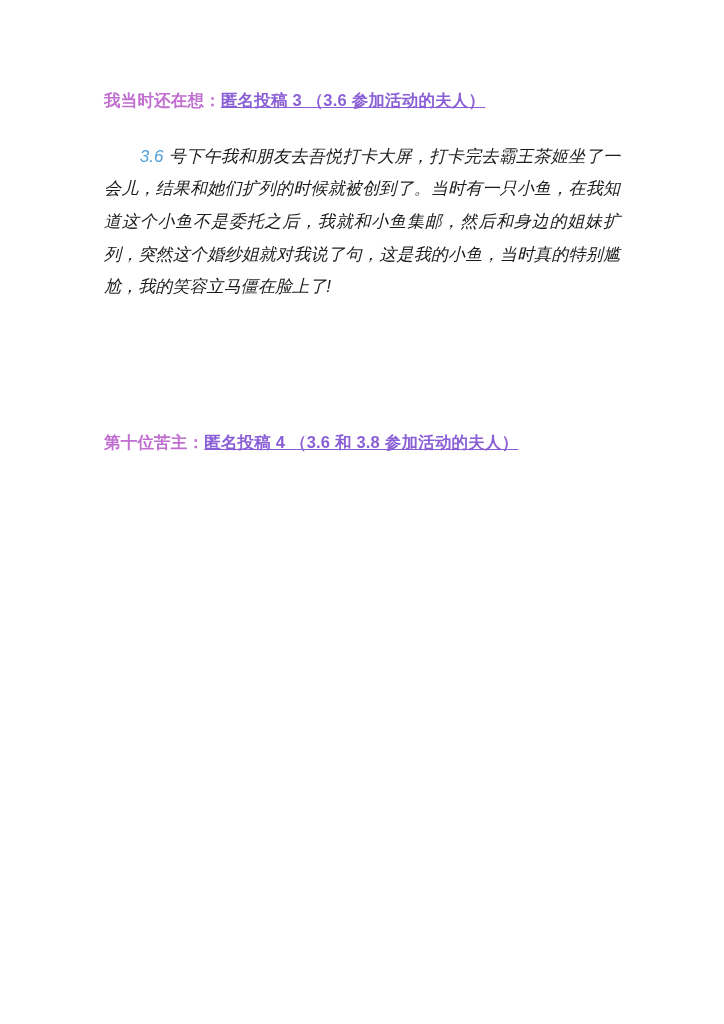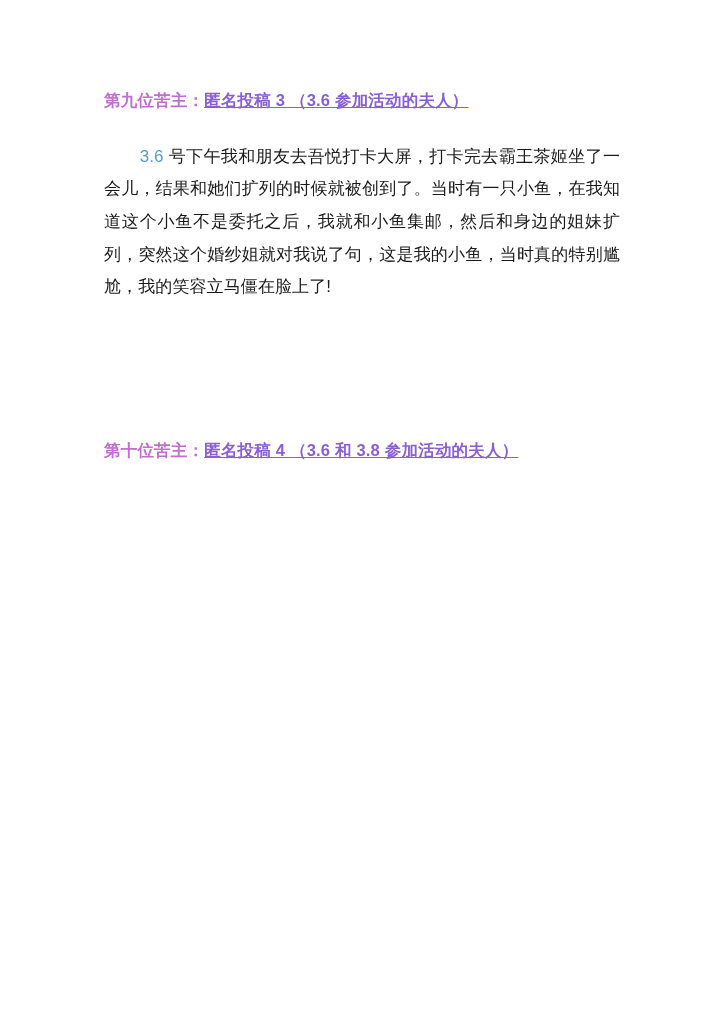--- a/index.html
+++ b/index.html
@@ -62,7 +62,7 @@
 <div class="page">
 
   <h2 class="heading">
-    <span class="h-label">第九位苦主：</span><span class="h-body">匿名投稿 3 （3.6 参加活动的夫人）</span>
+    <span class="h-label">我当时还在想：</span><span class="h-body">匿名投稿 3 （3.6 参加活动的夫人）</span>
   </h2>
 
   <p class="para">

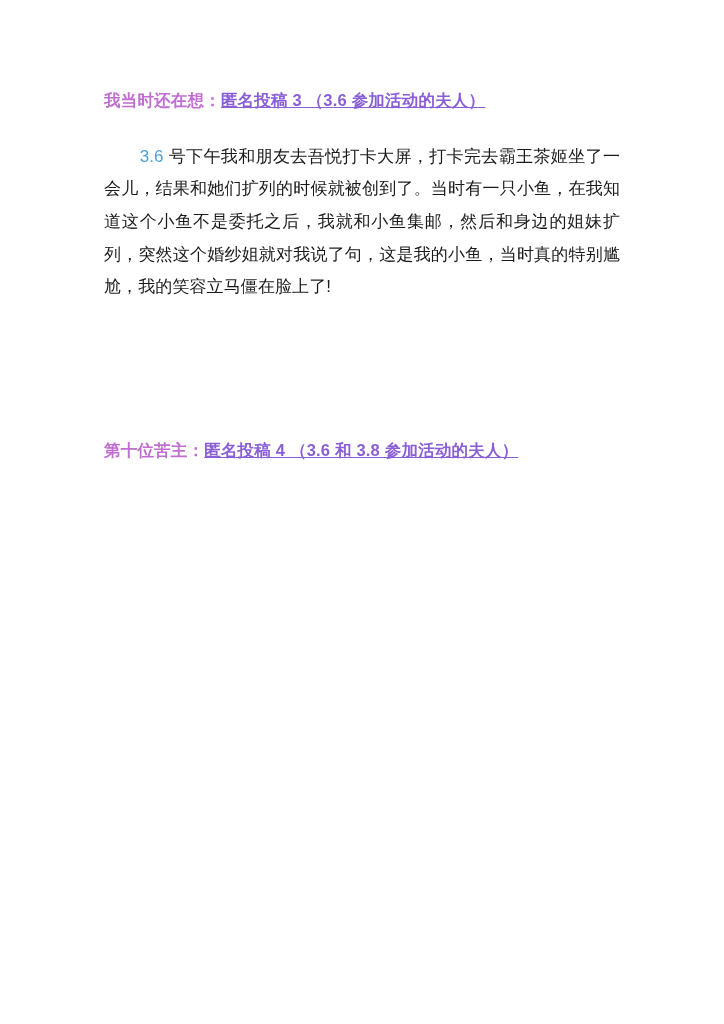--- a/index.html
+++ b/index.html
@@ -45,6 +45,7 @@
     text-justify: inter-ideograph;
     text-indent: 2.1em;
     letter-spacing: 0.1px;
+    font-style: italic;
   }
   .para .accent {
     color: #4f9fd6;

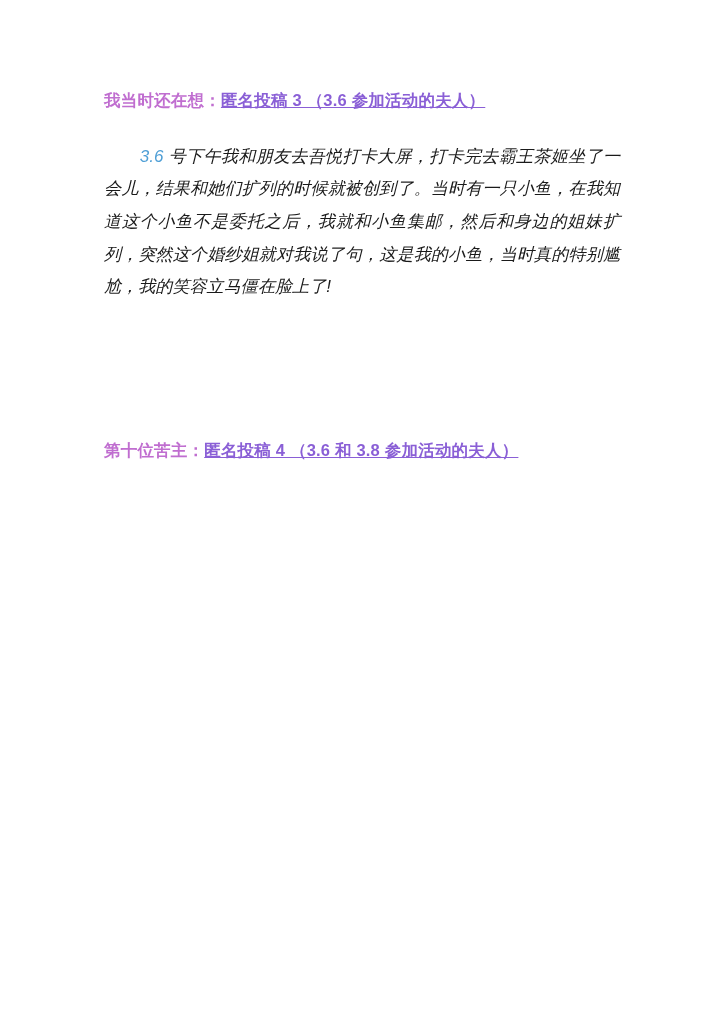--- a/index.html
+++ b/index.html
@@ -54,7 +54,7 @@
     height: 104px;
   }
   .heading.second {
-    margin-top: 8px;
+    margin-top: 0;
   }
 </style>
 </head>

